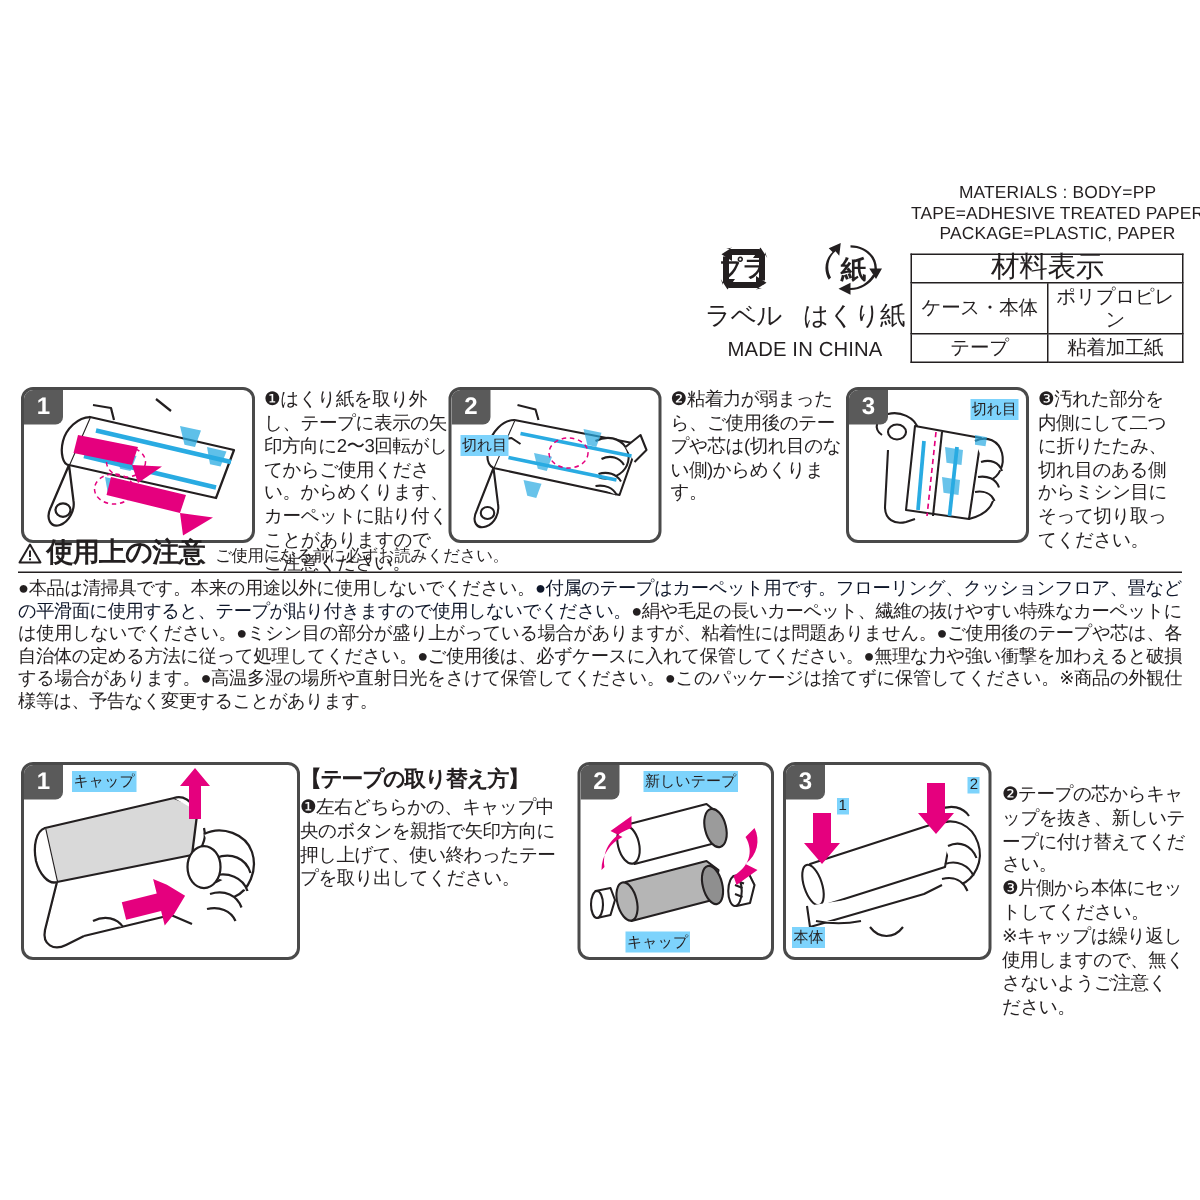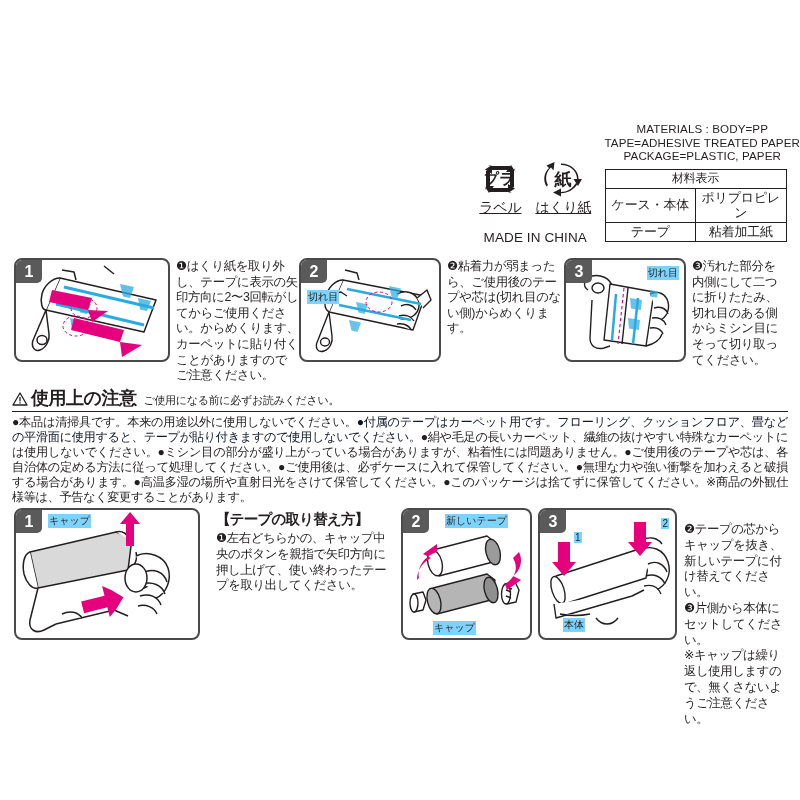--- a/index.html
+++ b/index.html
@@ -88,7 +88,7 @@
     letter-spacing: -0.2px;
   }
   table.mat-table th {
-    font-size: 12px;
+    font-size: 19px;
     padding: 1px 0 2px 0;
     margin-left: 24px;
   }

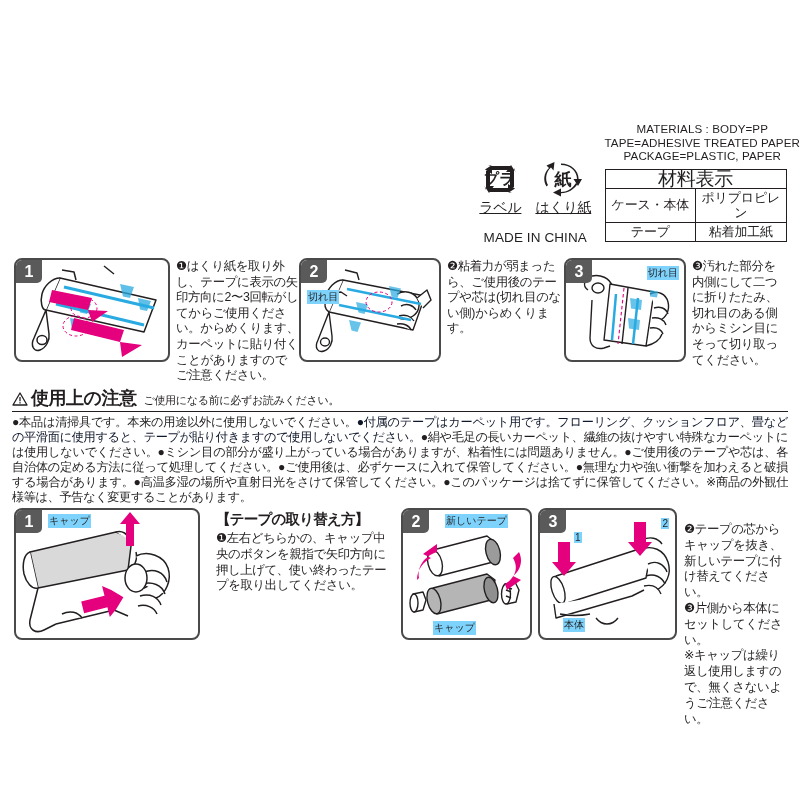--- a/index.html
+++ b/index.html
@@ -49,11 +49,10 @@
     position: relative;
   }
   .recycle-label {
-    font-size: 14px;
+    font-size: 17px;
     letter-spacing: -0.3px;
     margin-top: 1px;
     white-space: nowrap;
-    text-decoration: underline;
   }
   .made-in {
     font-size: 13.5px;

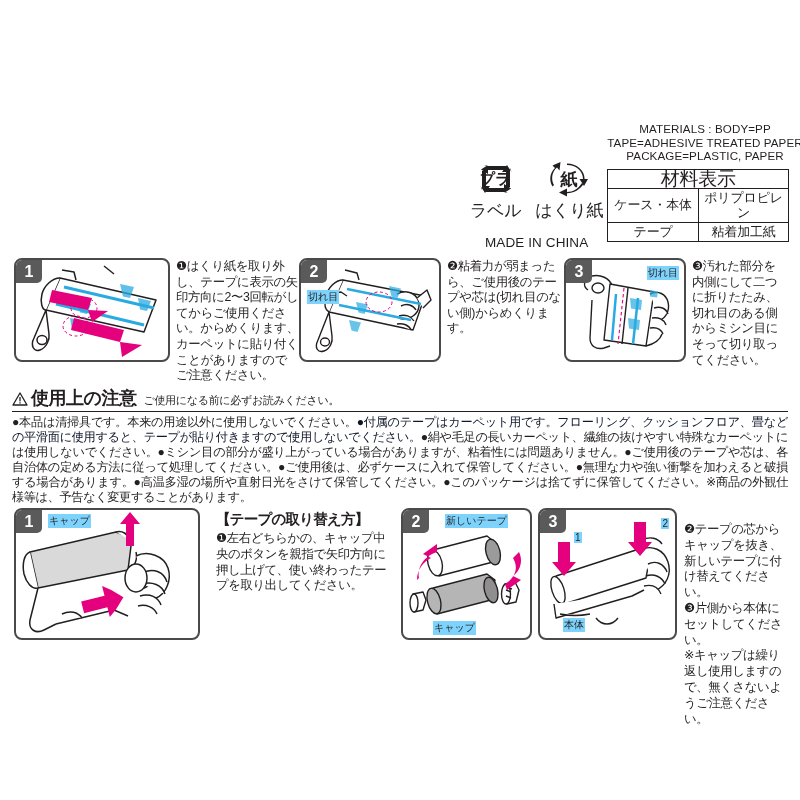--- a/index.html
+++ b/index.html
@@ -56,7 +56,7 @@
   }
   .made-in {
     font-size: 13.5px;
-    margin-top: 13px;
+    margin-top: 3px;
     letter-spacing: 0.1px;
     white-space: nowrap;
   }

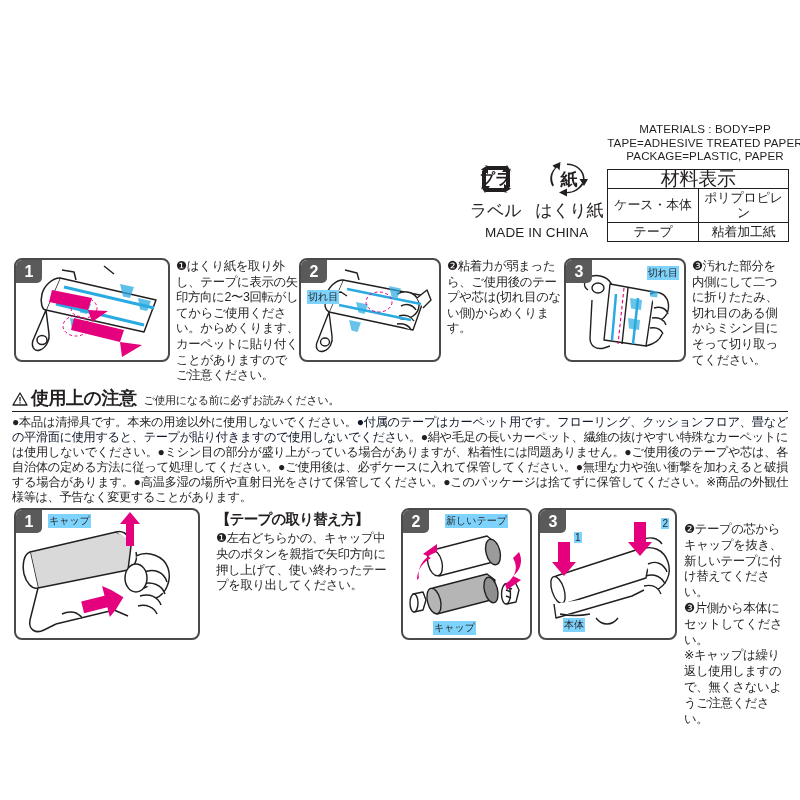--- a/index.html
+++ b/index.html
@@ -165,7 +165,7 @@
   .caution {
     position: absolute;
     left: 12px;
-    top: 386px;
+    top: 356px;
     width: 776px;
   }
   .caution-head {

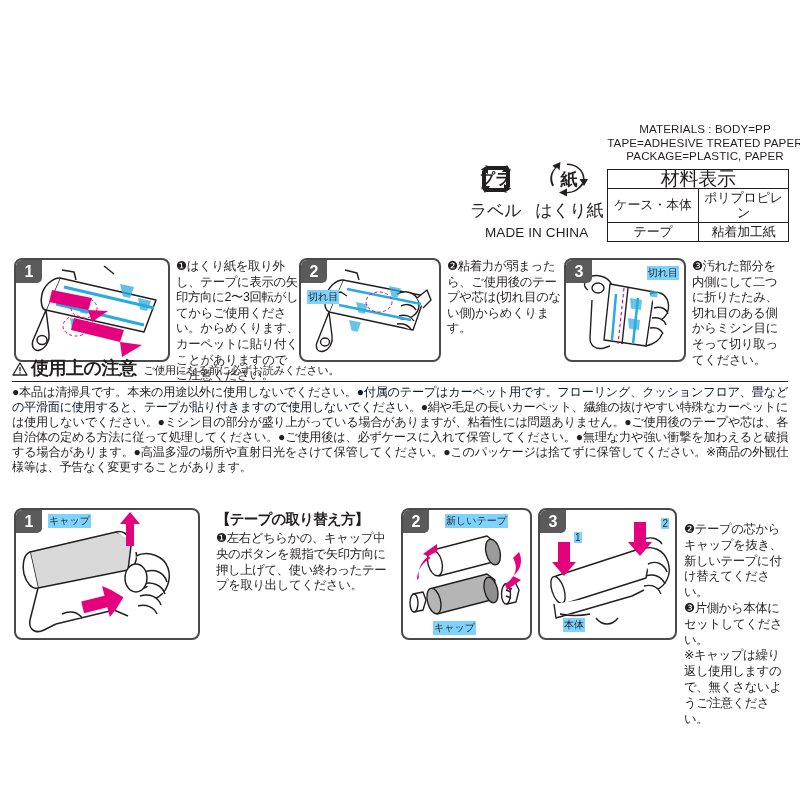--- a/index.html
+++ b/index.html
@@ -225,7 +225,7 @@
 
   .rep-text-1 {
     width: 172px;
-    padding-left: 16px;
+    padding-left: 0;
     padding-top: 2px;
   }
   .rep-heading {

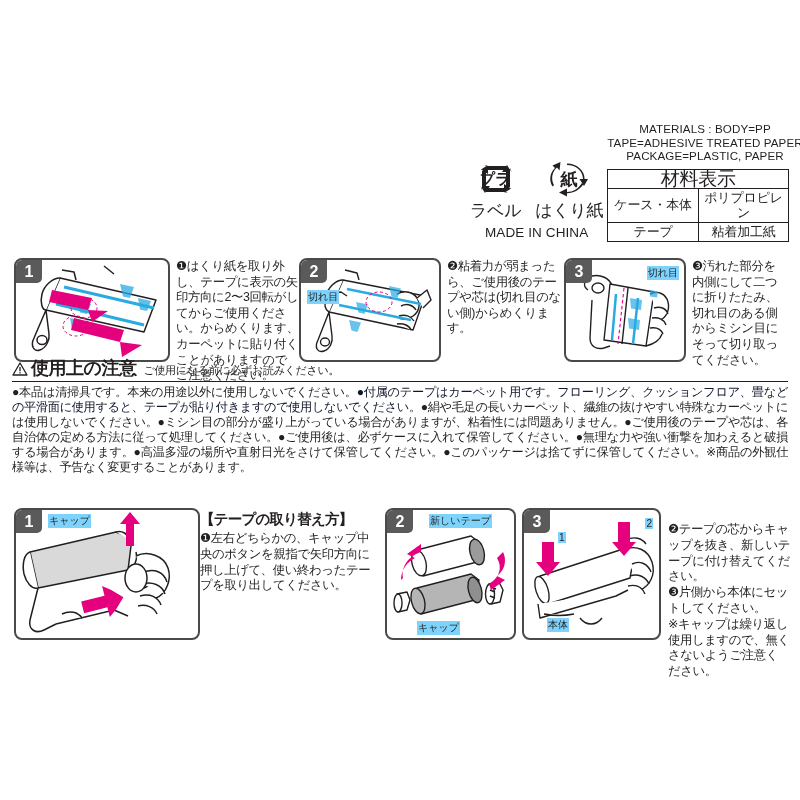--- a/index.html
+++ b/index.html
@@ -503,7 +503,7 @@
 
   <div class="rep-fig r3">
     <div class="num-badge">3</div>
-    <div class="fig-callout" style="left:23px; bottom:6px;">本体</div>
+    <div class="fig-callout" style="left:4px; bottom:6px;">本体</div>
     <div class="fig-callout" style="left:34px; top:22px;">1</div>
     <div class="fig-callout" style="right:6px; top:8px;">2</div>
     <svg viewBox="0 0 135 128" width="135" height="128">

